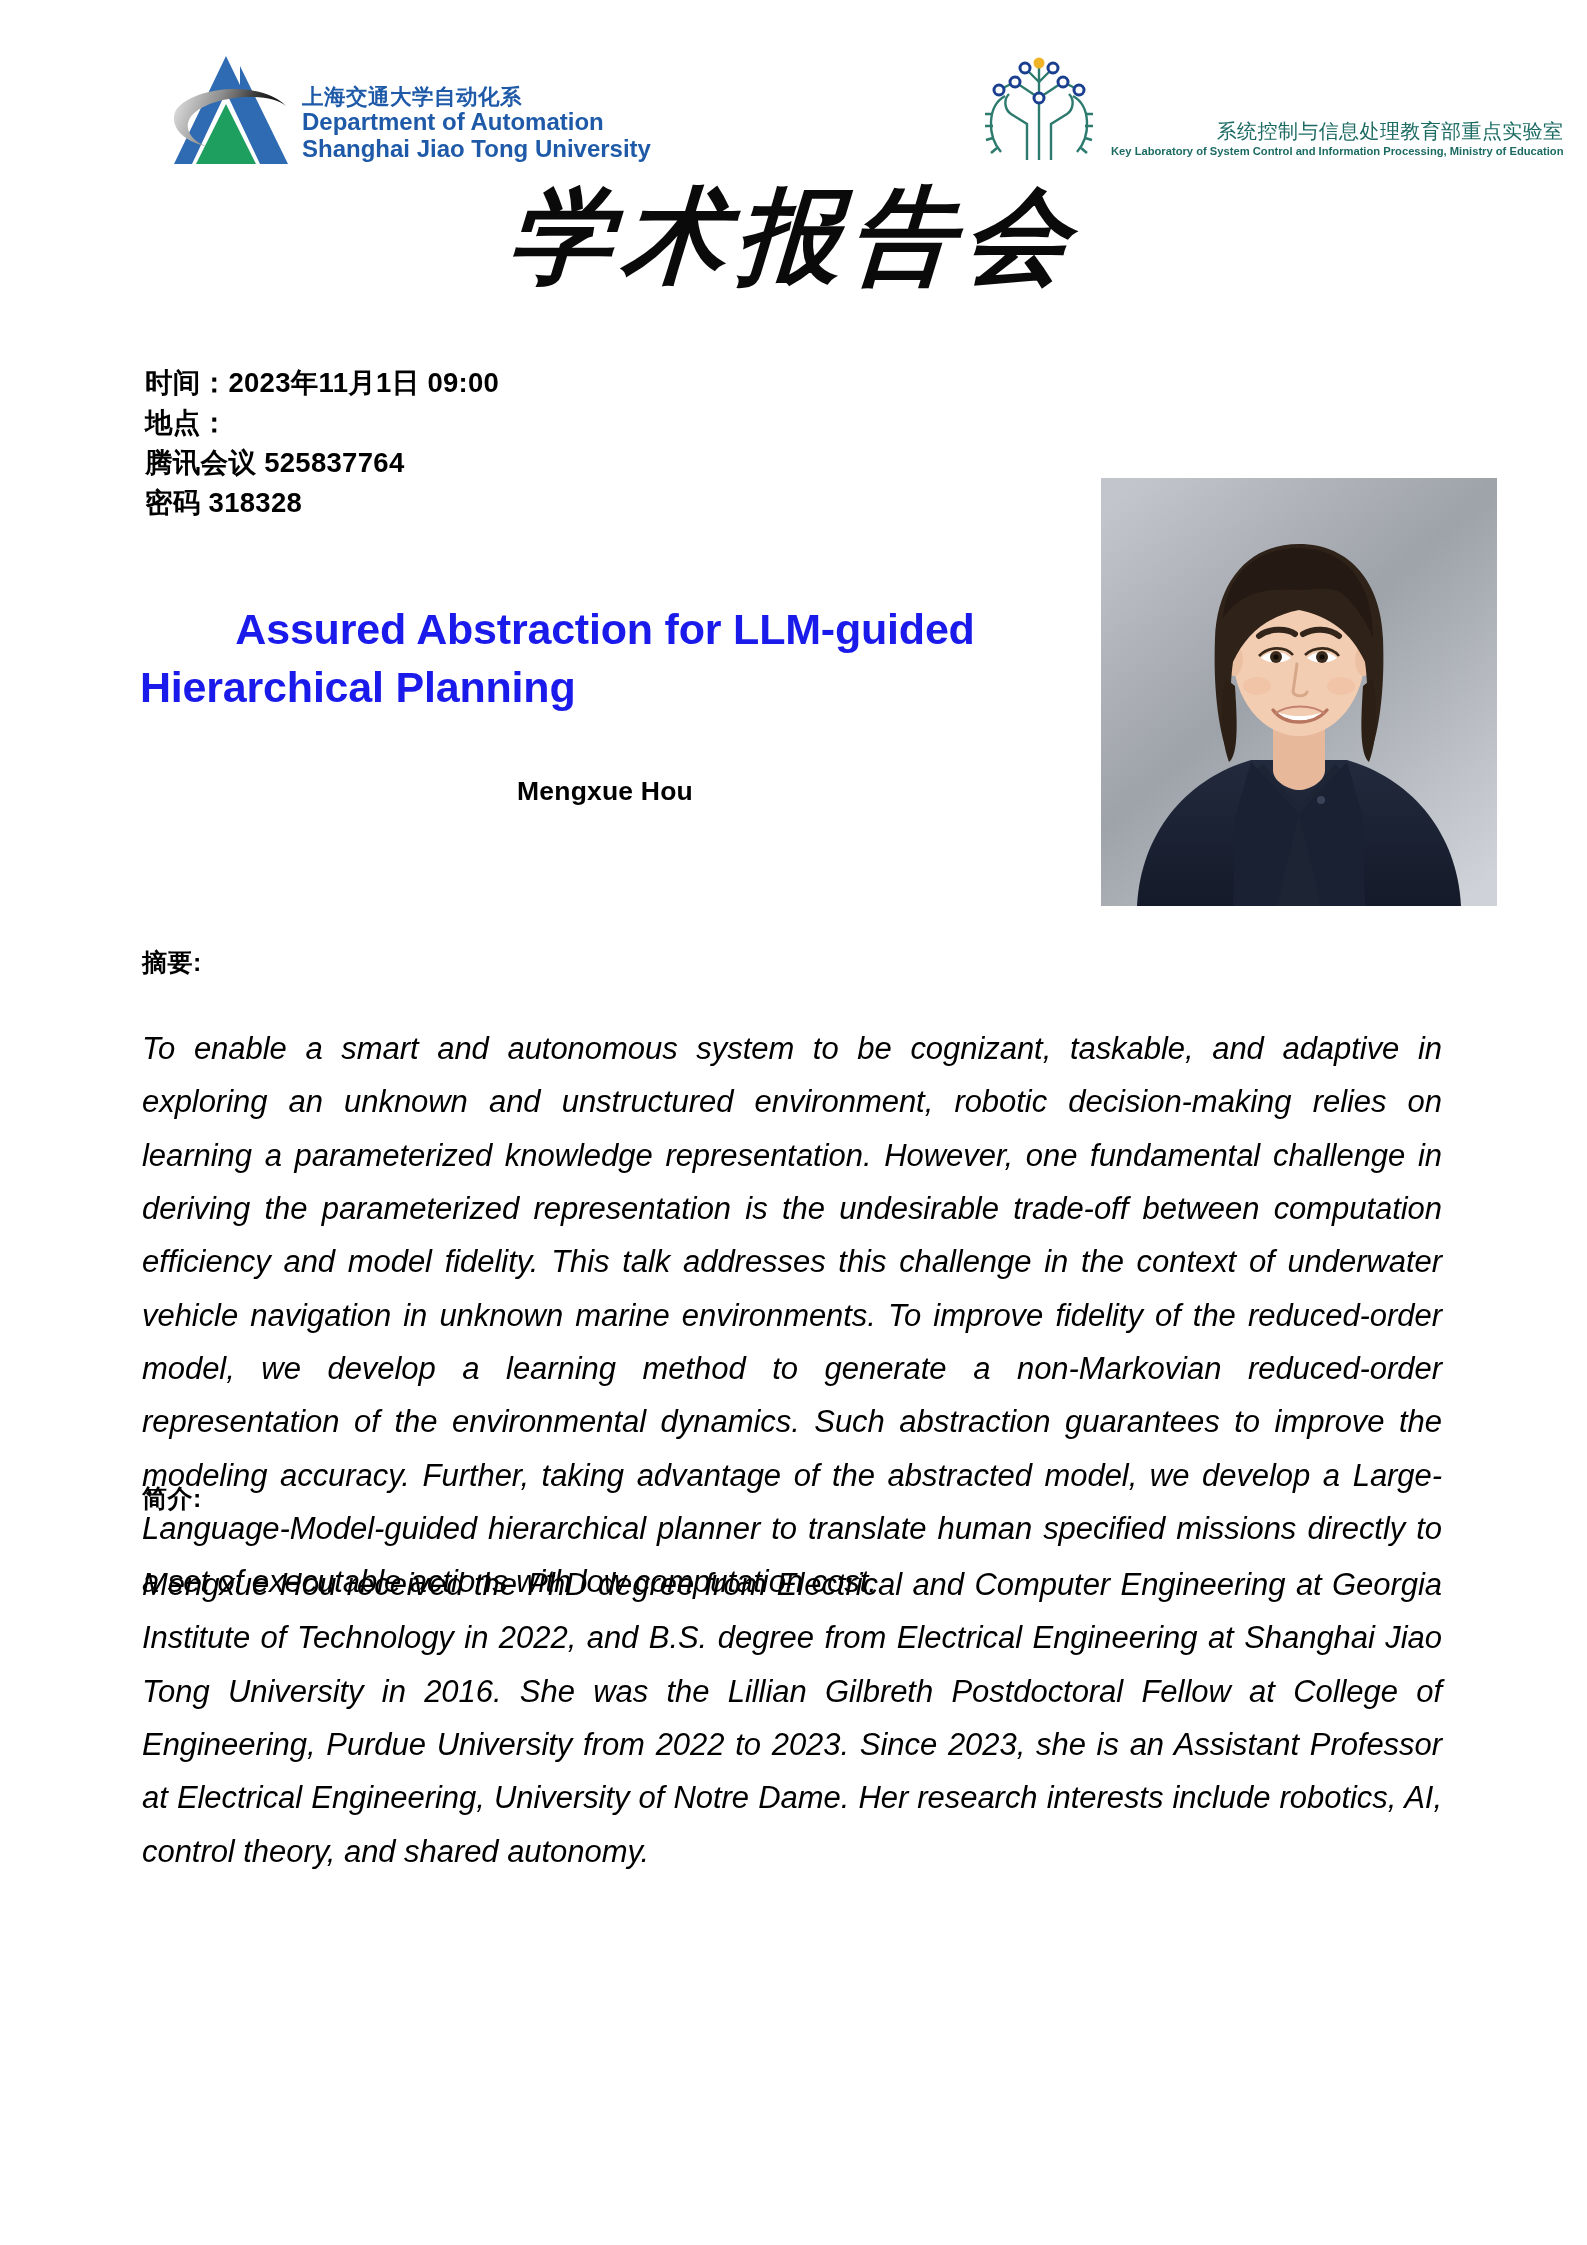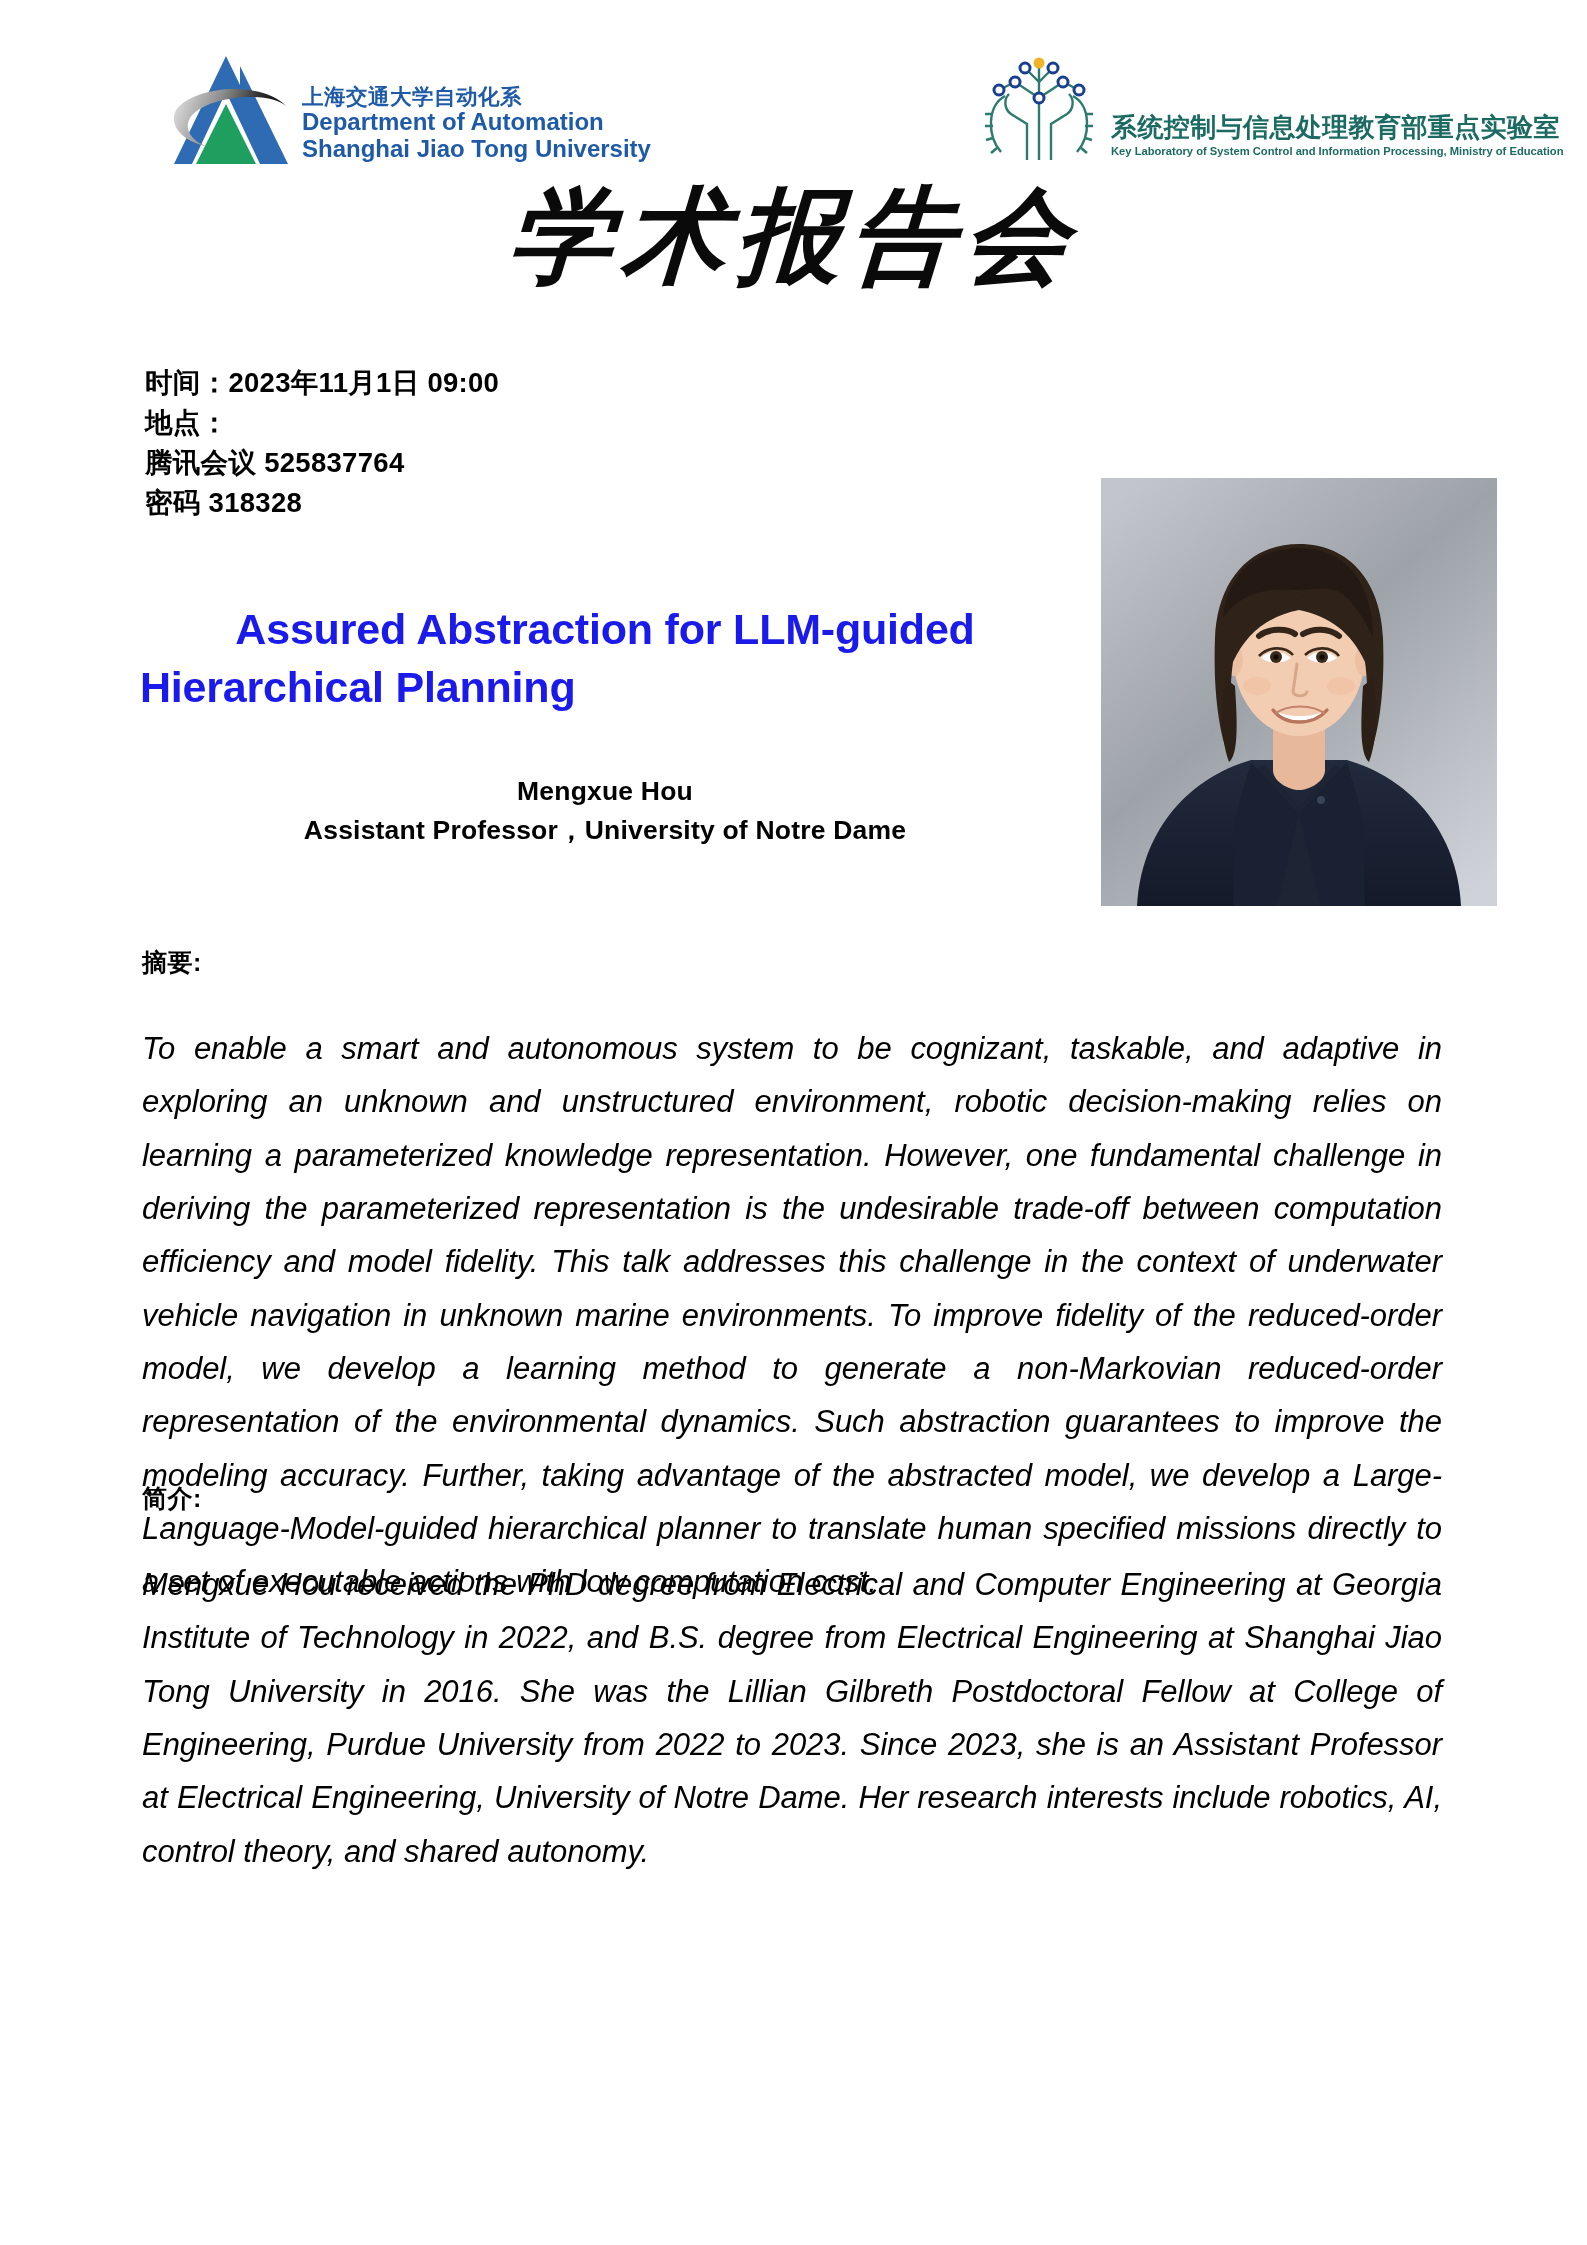--- a/index.html
+++ b/index.html
@@ -76,11 +76,12 @@
   }
   .kl-cn {
     color: #1c6b63;
-    font-size: 26px;
-    font-weight: bold;
+    font-size: 20px;
+    font-weight: normal;
     letter-spacing: 0.4px;
     line-height: 1.15;
     white-space: nowrap;
+    text-align: right;
   }
   .kl-en {
     color: #1c6b63;

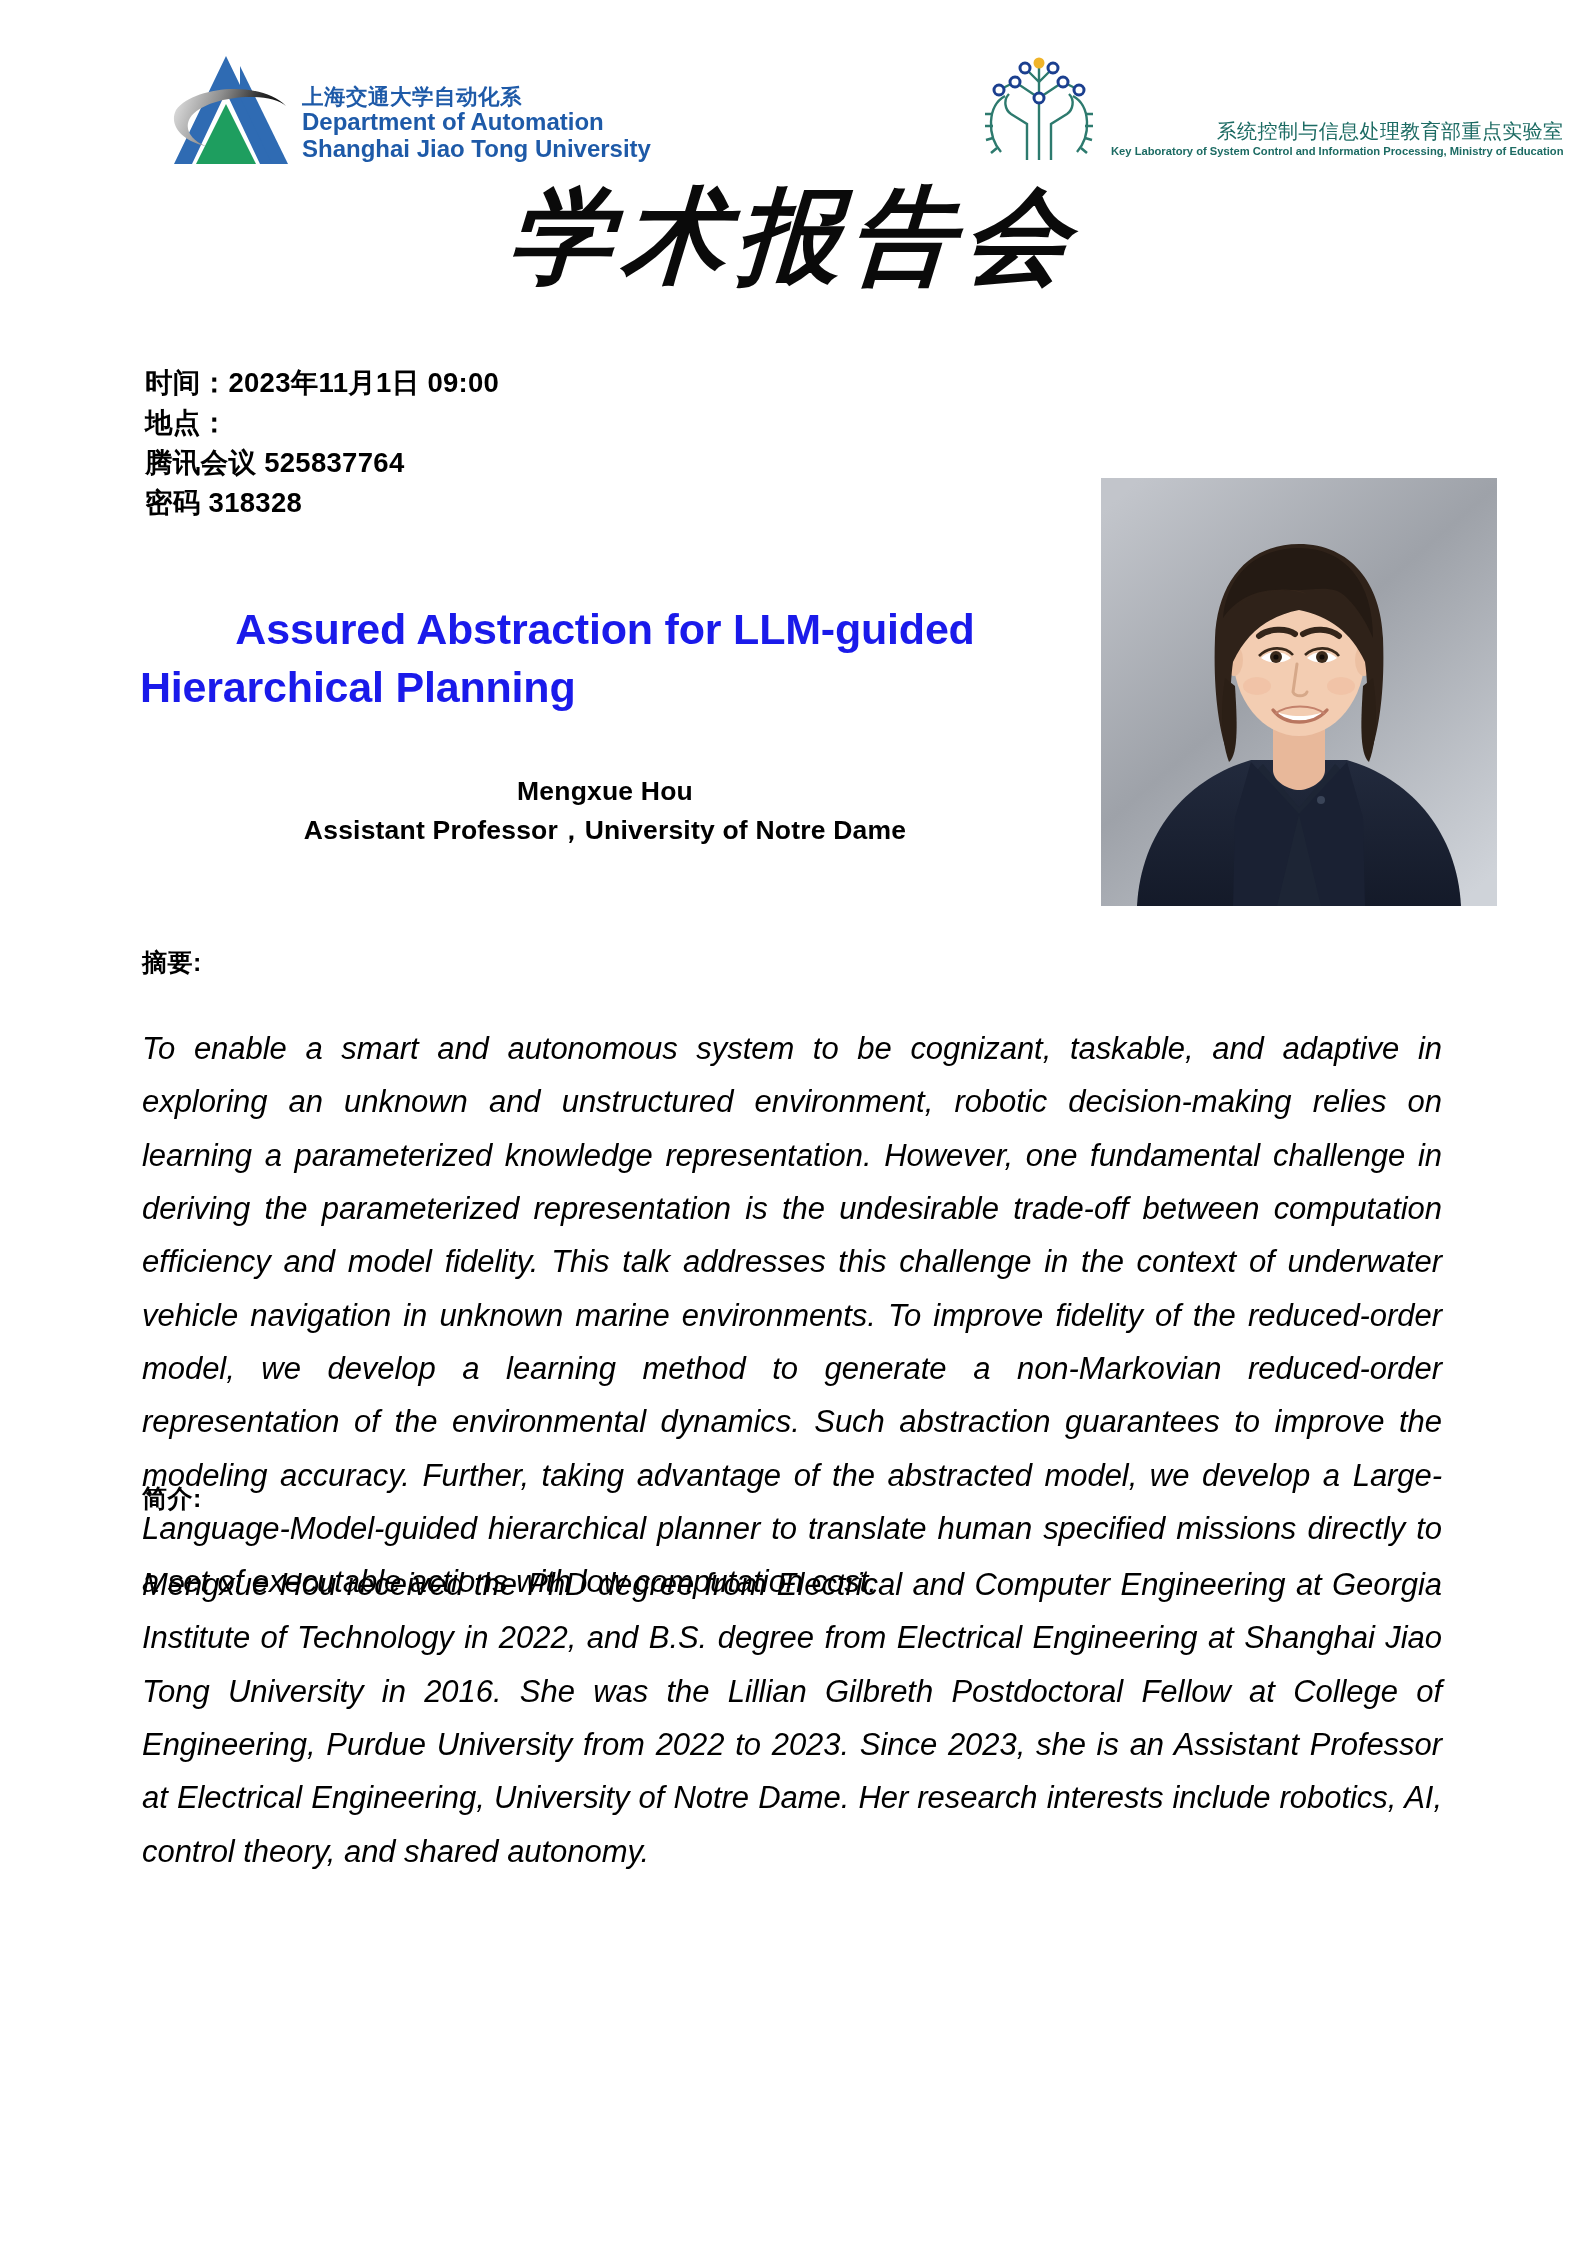--- a/index.html
+++ b/index.html
@@ -268,7 +268,6 @@
 
 <div class="speaker">
   <div>Mengxue Hou</div>
-  <div>Assistant Professor，University of Notre Dame</div>
 </div>
 
 <div class="portrait">

